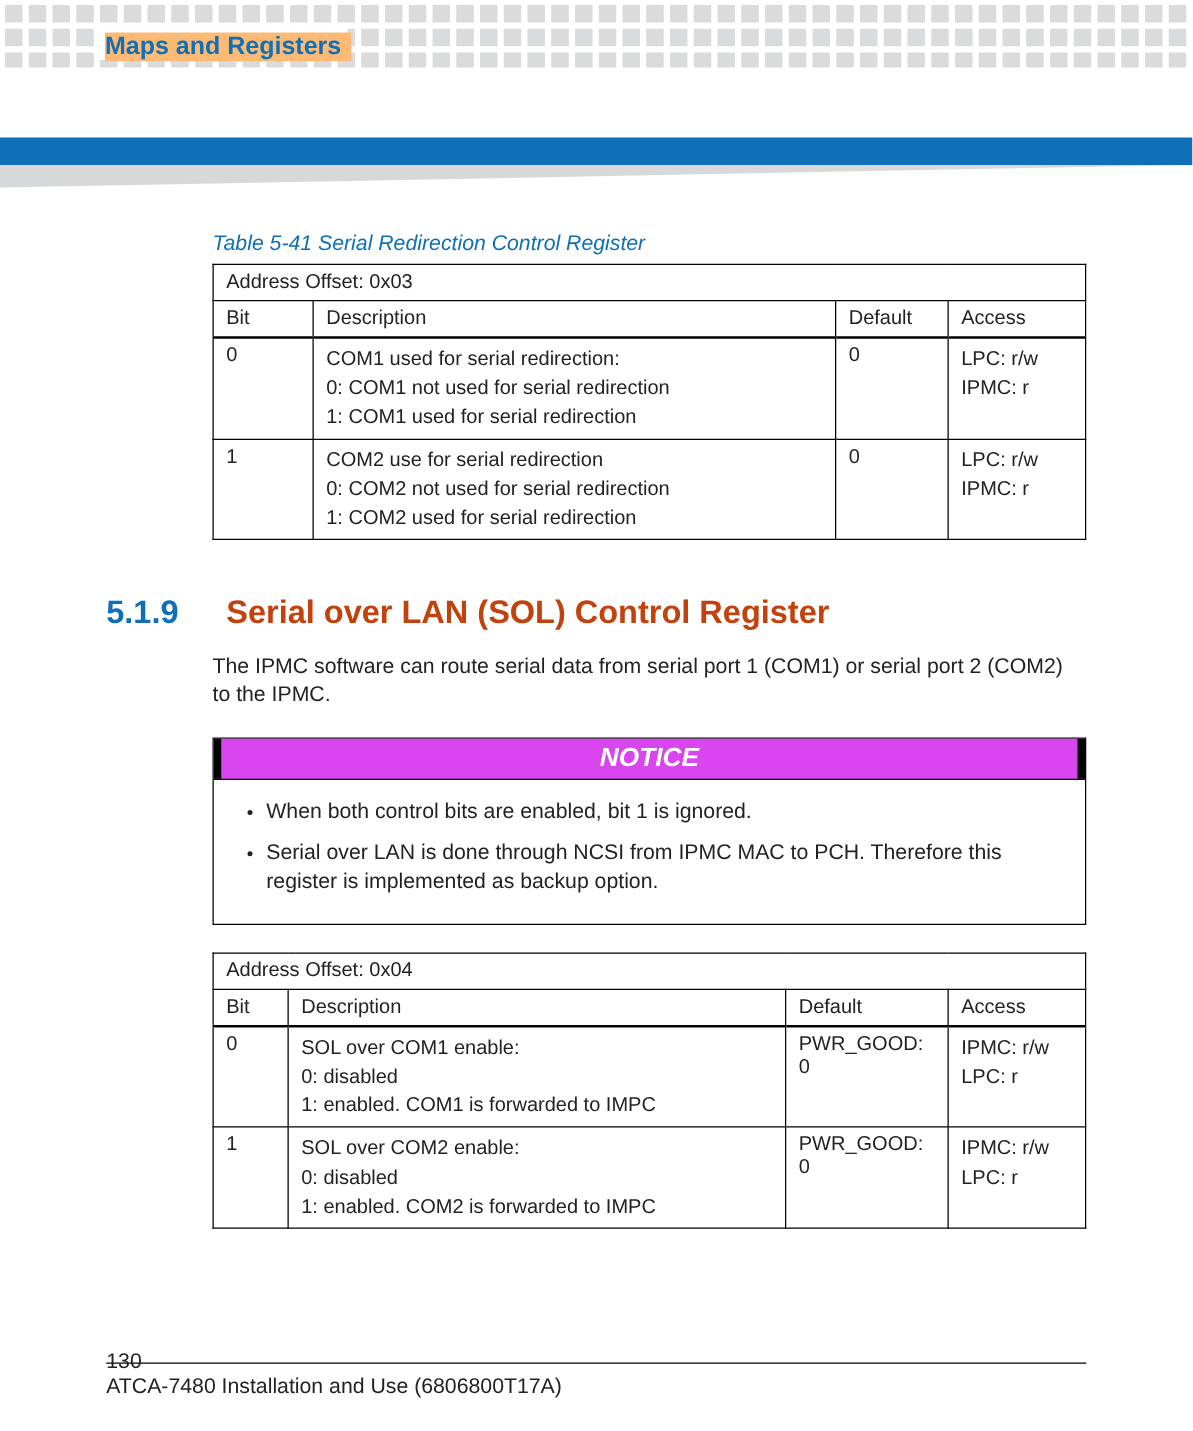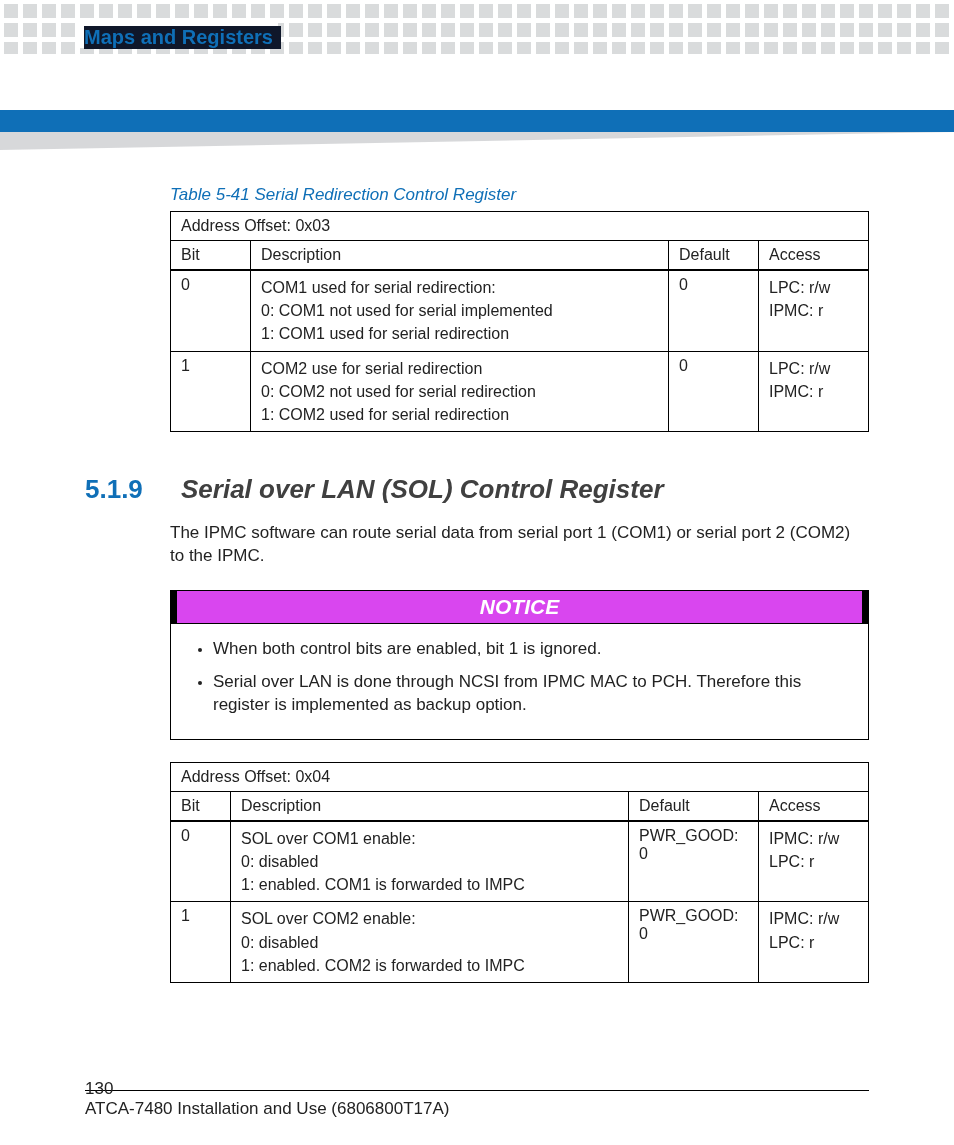--- a/index.html
+++ b/index.html
@@ -35,7 +35,7 @@
     color: #0f6fb7;
     font-weight: 700;
     font-size: 20px;
-    background: #0f172a;
+    background: #fdba74;
     padding: 0 8px 0 0;
     z-index: 2;
   }

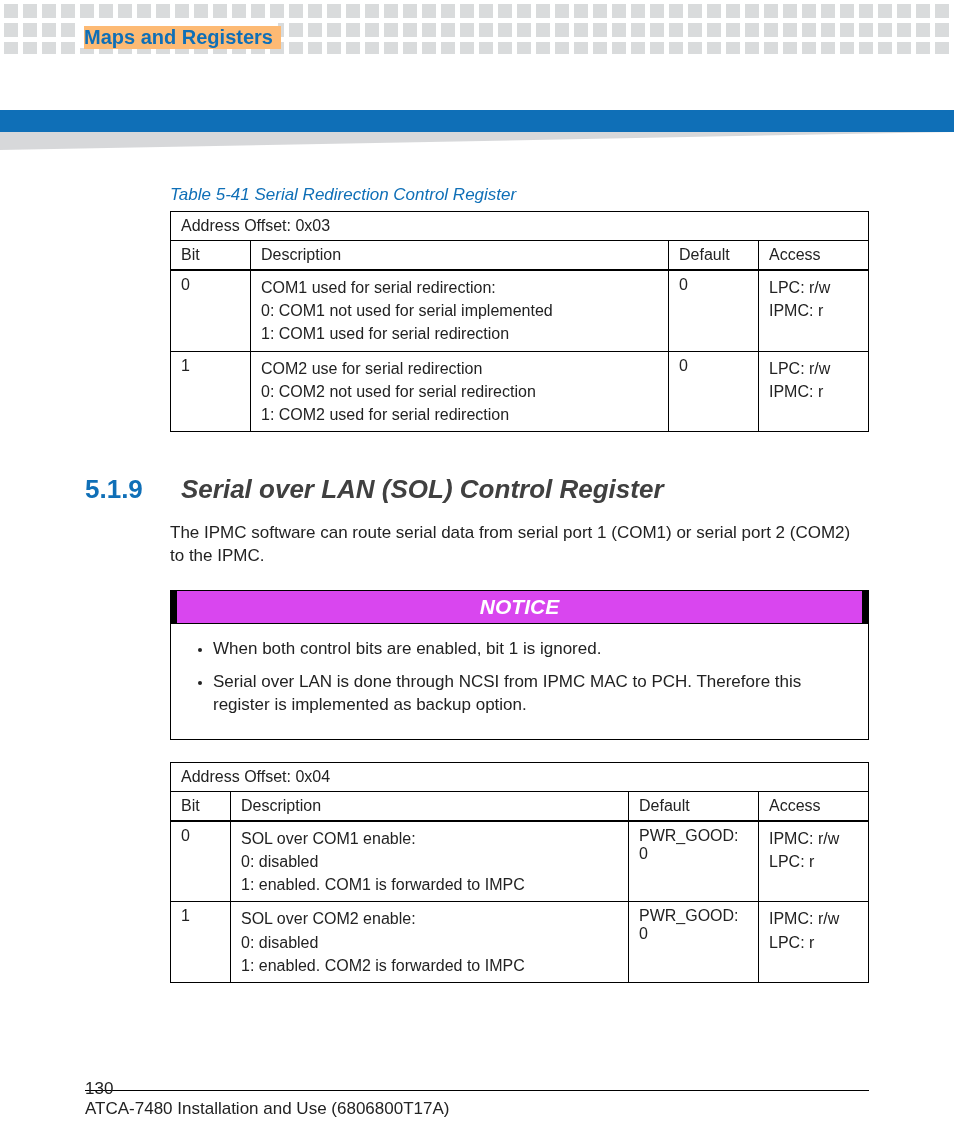--- a/index.html
+++ b/index.html
@@ -343,7 +343,7 @@
           <td>
             <div class="desc-lines">
               <div>COM1 used for serial redirection:</div>
-              <div>0: COM1 not used for serial implemented</div>
+              <div>0: COM1 not used for serial redirection</div>
               <div>1: COM1 used for serial redirection</div>
             </div>
           </td>

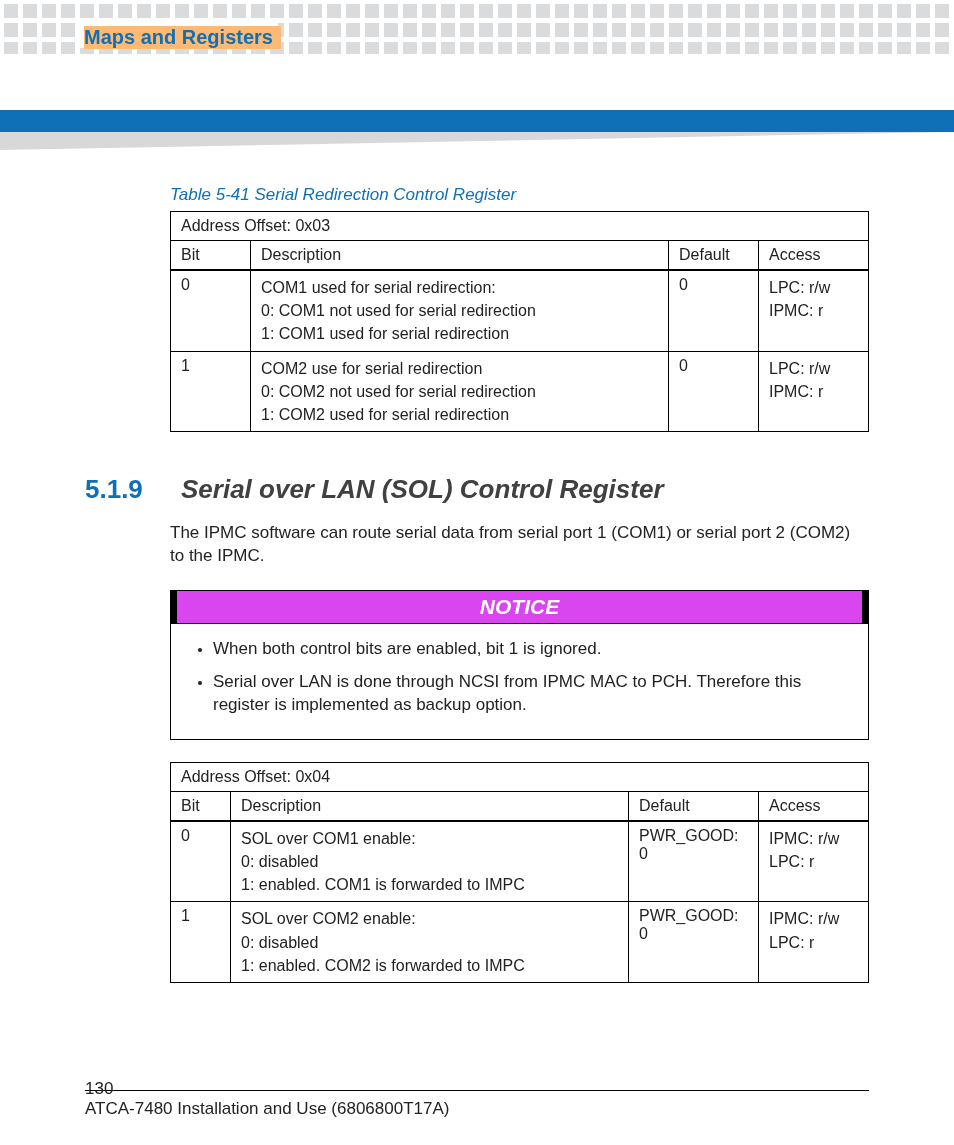--- a/index.html
+++ b/index.html
@@ -102,10 +102,9 @@
     width: 70px;
   }
   .sec-title {
-    color: #404040;
+    color: #c2410c;
     font-weight: 700;
     font-size: 26px;
-    font-style: italic;
   }
   .body-text {
     margin-left: 85px;

